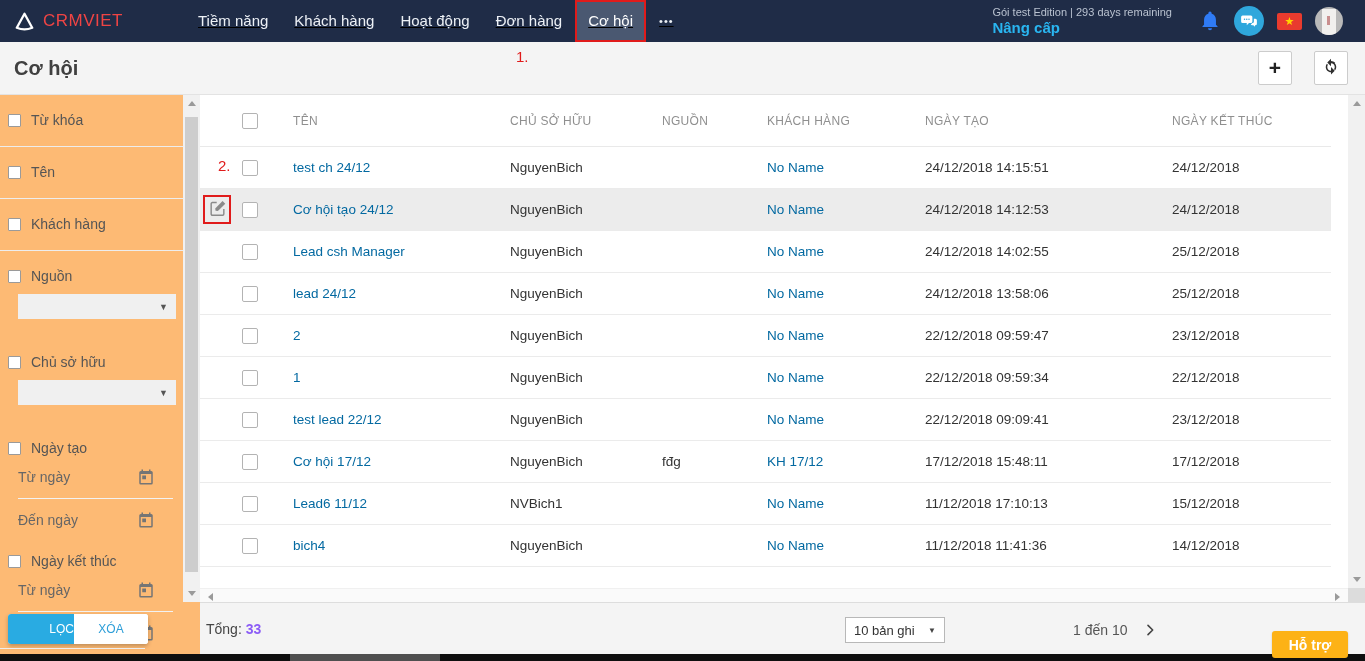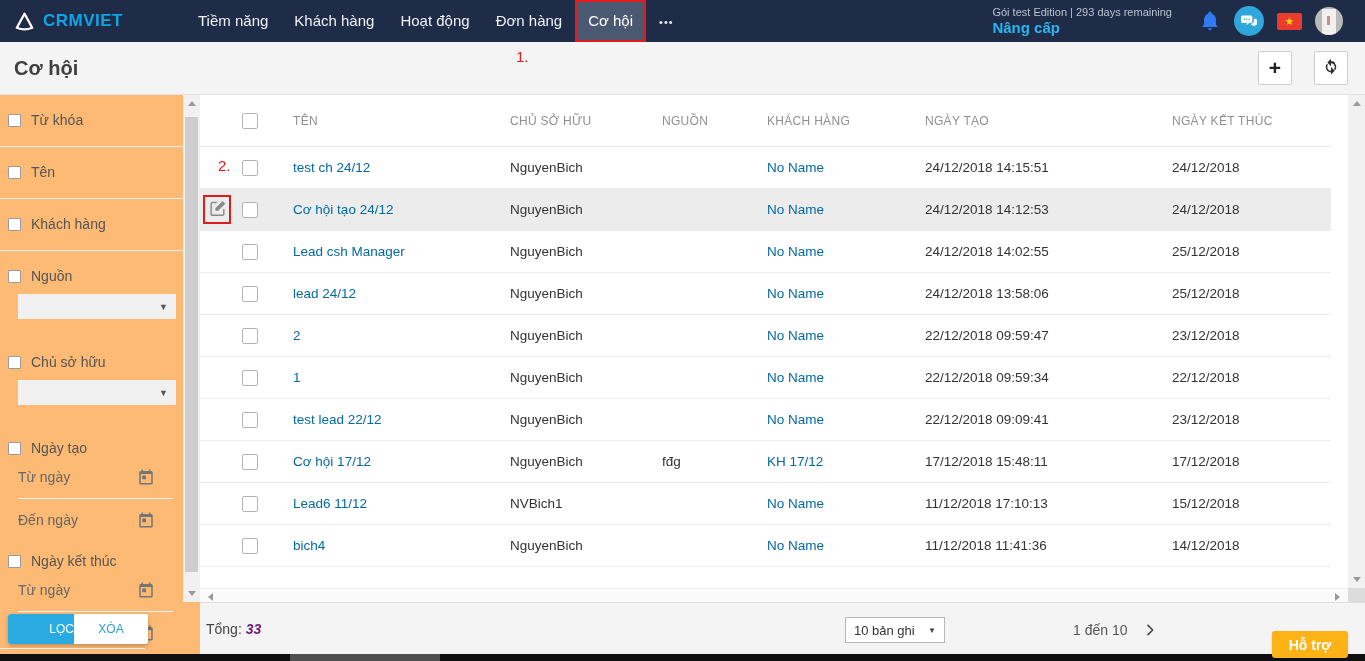--- a/index.html
+++ b/index.html
@@ -10,7 +10,7 @@
   .navbar { position:absolute; top:0; left:0; width:1365px; height:42px; background:#1f2c47; display:flex; align-items:center; z-index:30; }
   .brand { display:flex; align-items:center; gap:8px; padding-left:14px; cursor:pointer; }
   .brand svg { display:block; }
-  .brand-text { color:#0ea5e9; font-weight:bold; font-size:17px; letter-spacing:.5px; }
+  .brand-text { color:#ef4444; font-weight:normal; font-size:17px; letter-spacing:.5px; }
   .nav-menu { display:flex; align-items:flex-start; height:42px; margin-left:62px; }
   .nav-item { color:#edf1f6; font-size:15px; line-height:42px; padding:0 13px; text-decoration:none; cursor:pointer; white-space:nowrap; }
   .nav-item.active { background:#4a5871; color:#fff; outline:2px solid #e01b1b; outline-offset:-2px; }

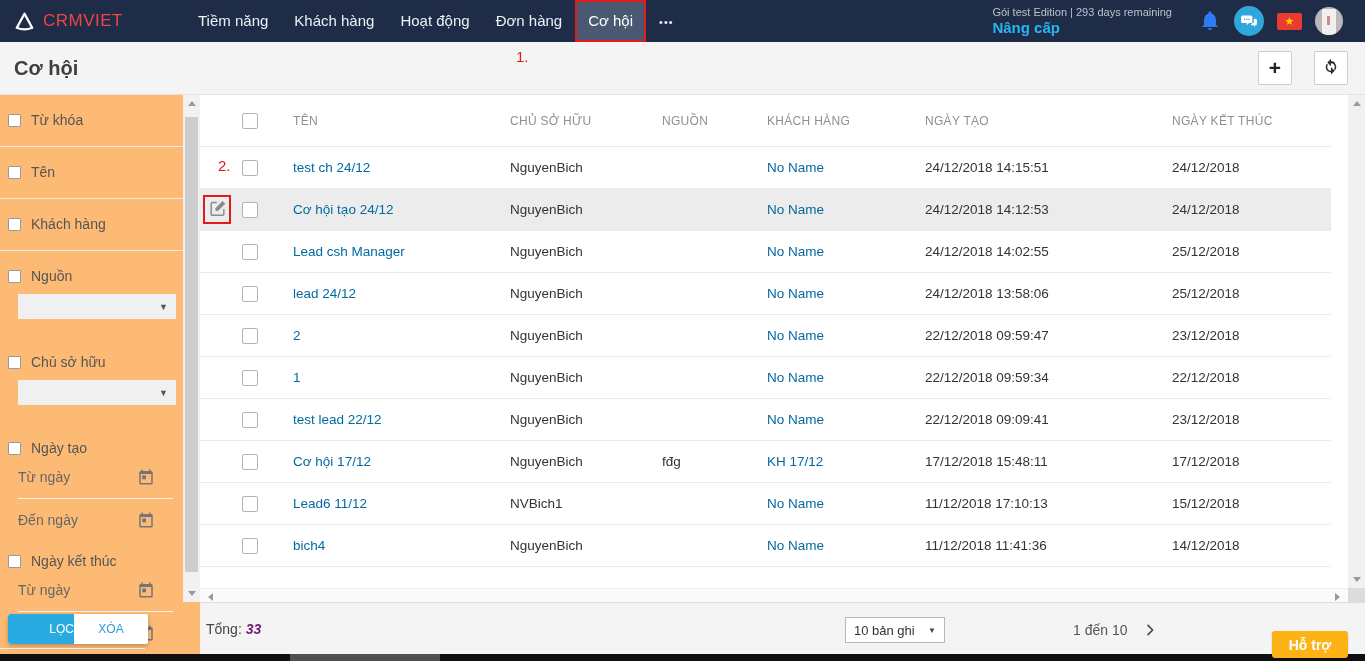--- a/index.html
+++ b/index.html
@@ -11,7 +11,7 @@
   .brand { display:flex; align-items:center; gap:8px; padding-left:14px; cursor:pointer; }
   .brand svg { display:block; }
   .brand-text { color:#ef4444; font-weight:normal; font-size:17px; letter-spacing:.5px; }
-  .nav-menu { display:flex; align-items:flex-start; height:42px; margin-left:62px; }
+  .nav-menu { display:flex; align-items:flex-end; height:42px; margin-left:62px;text-decoration:underline; }
   .nav-item { color:#edf1f6; font-size:15px; line-height:42px; padding:0 13px; text-decoration:none; cursor:pointer; white-space:nowrap; }
   .nav-item.active { background:#4a5871; color:#fff; outline:2px solid #e01b1b; outline-offset:-2px; }
   .nav-item.more { font-size:11px; letter-spacing:1px; padding-top:1px; }

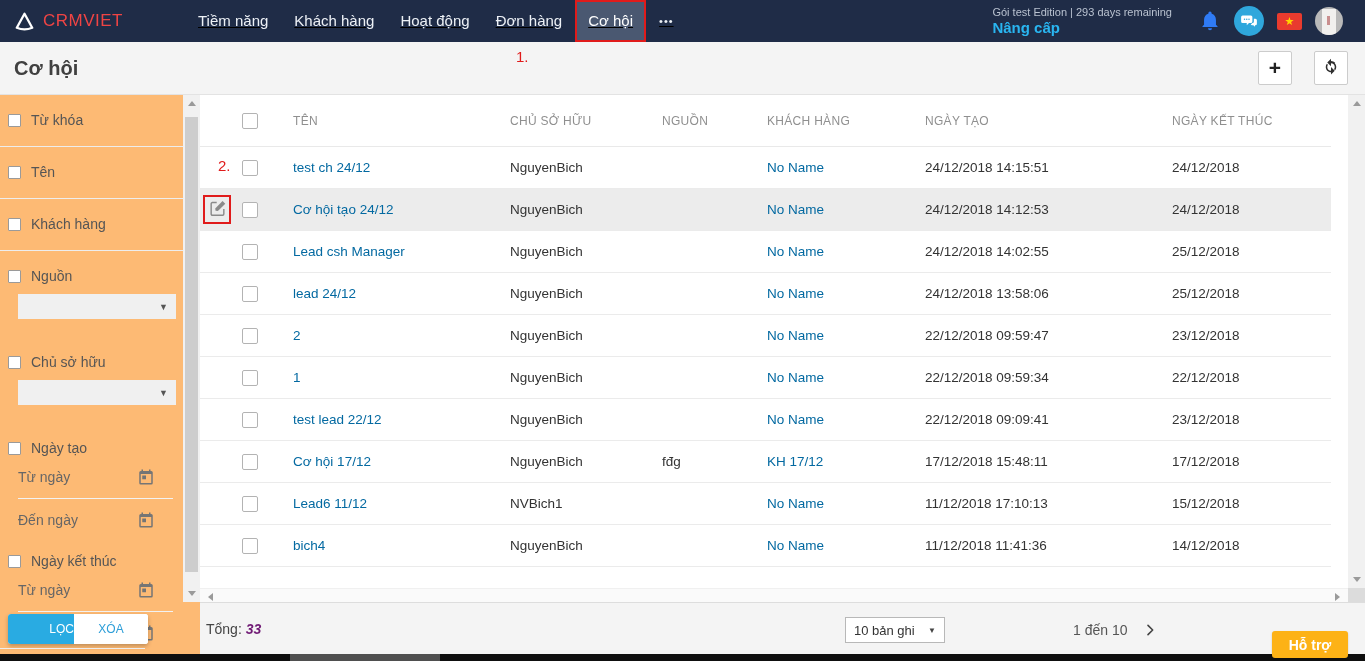--- a/index.html
+++ b/index.html
@@ -81,7 +81,7 @@
   
   .table-footer { position:absolute; left:0; top:507px; right:0; height:52px; background:#f4f4f4; border-top:1px solid #ddd; }
   .total { position:absolute; left:6px; top:18px; font-size:14px; color:#444; }
-  .total b { color:#701a75;font-style:italic; }
+  .total b { color:#8b5cf6; }
   .page-size { position:absolute; left:645px; top:14px; width:100px; height:26px; background:#fff; border:1px solid #b8b8b8; display:flex; align-items:center; justify-content:space-between; padding:0 8px; cursor:pointer; }
   .page-size-label { font-size:13px; color:#333; }
   .page-size .caret { font-size:8px; color:#444; }

